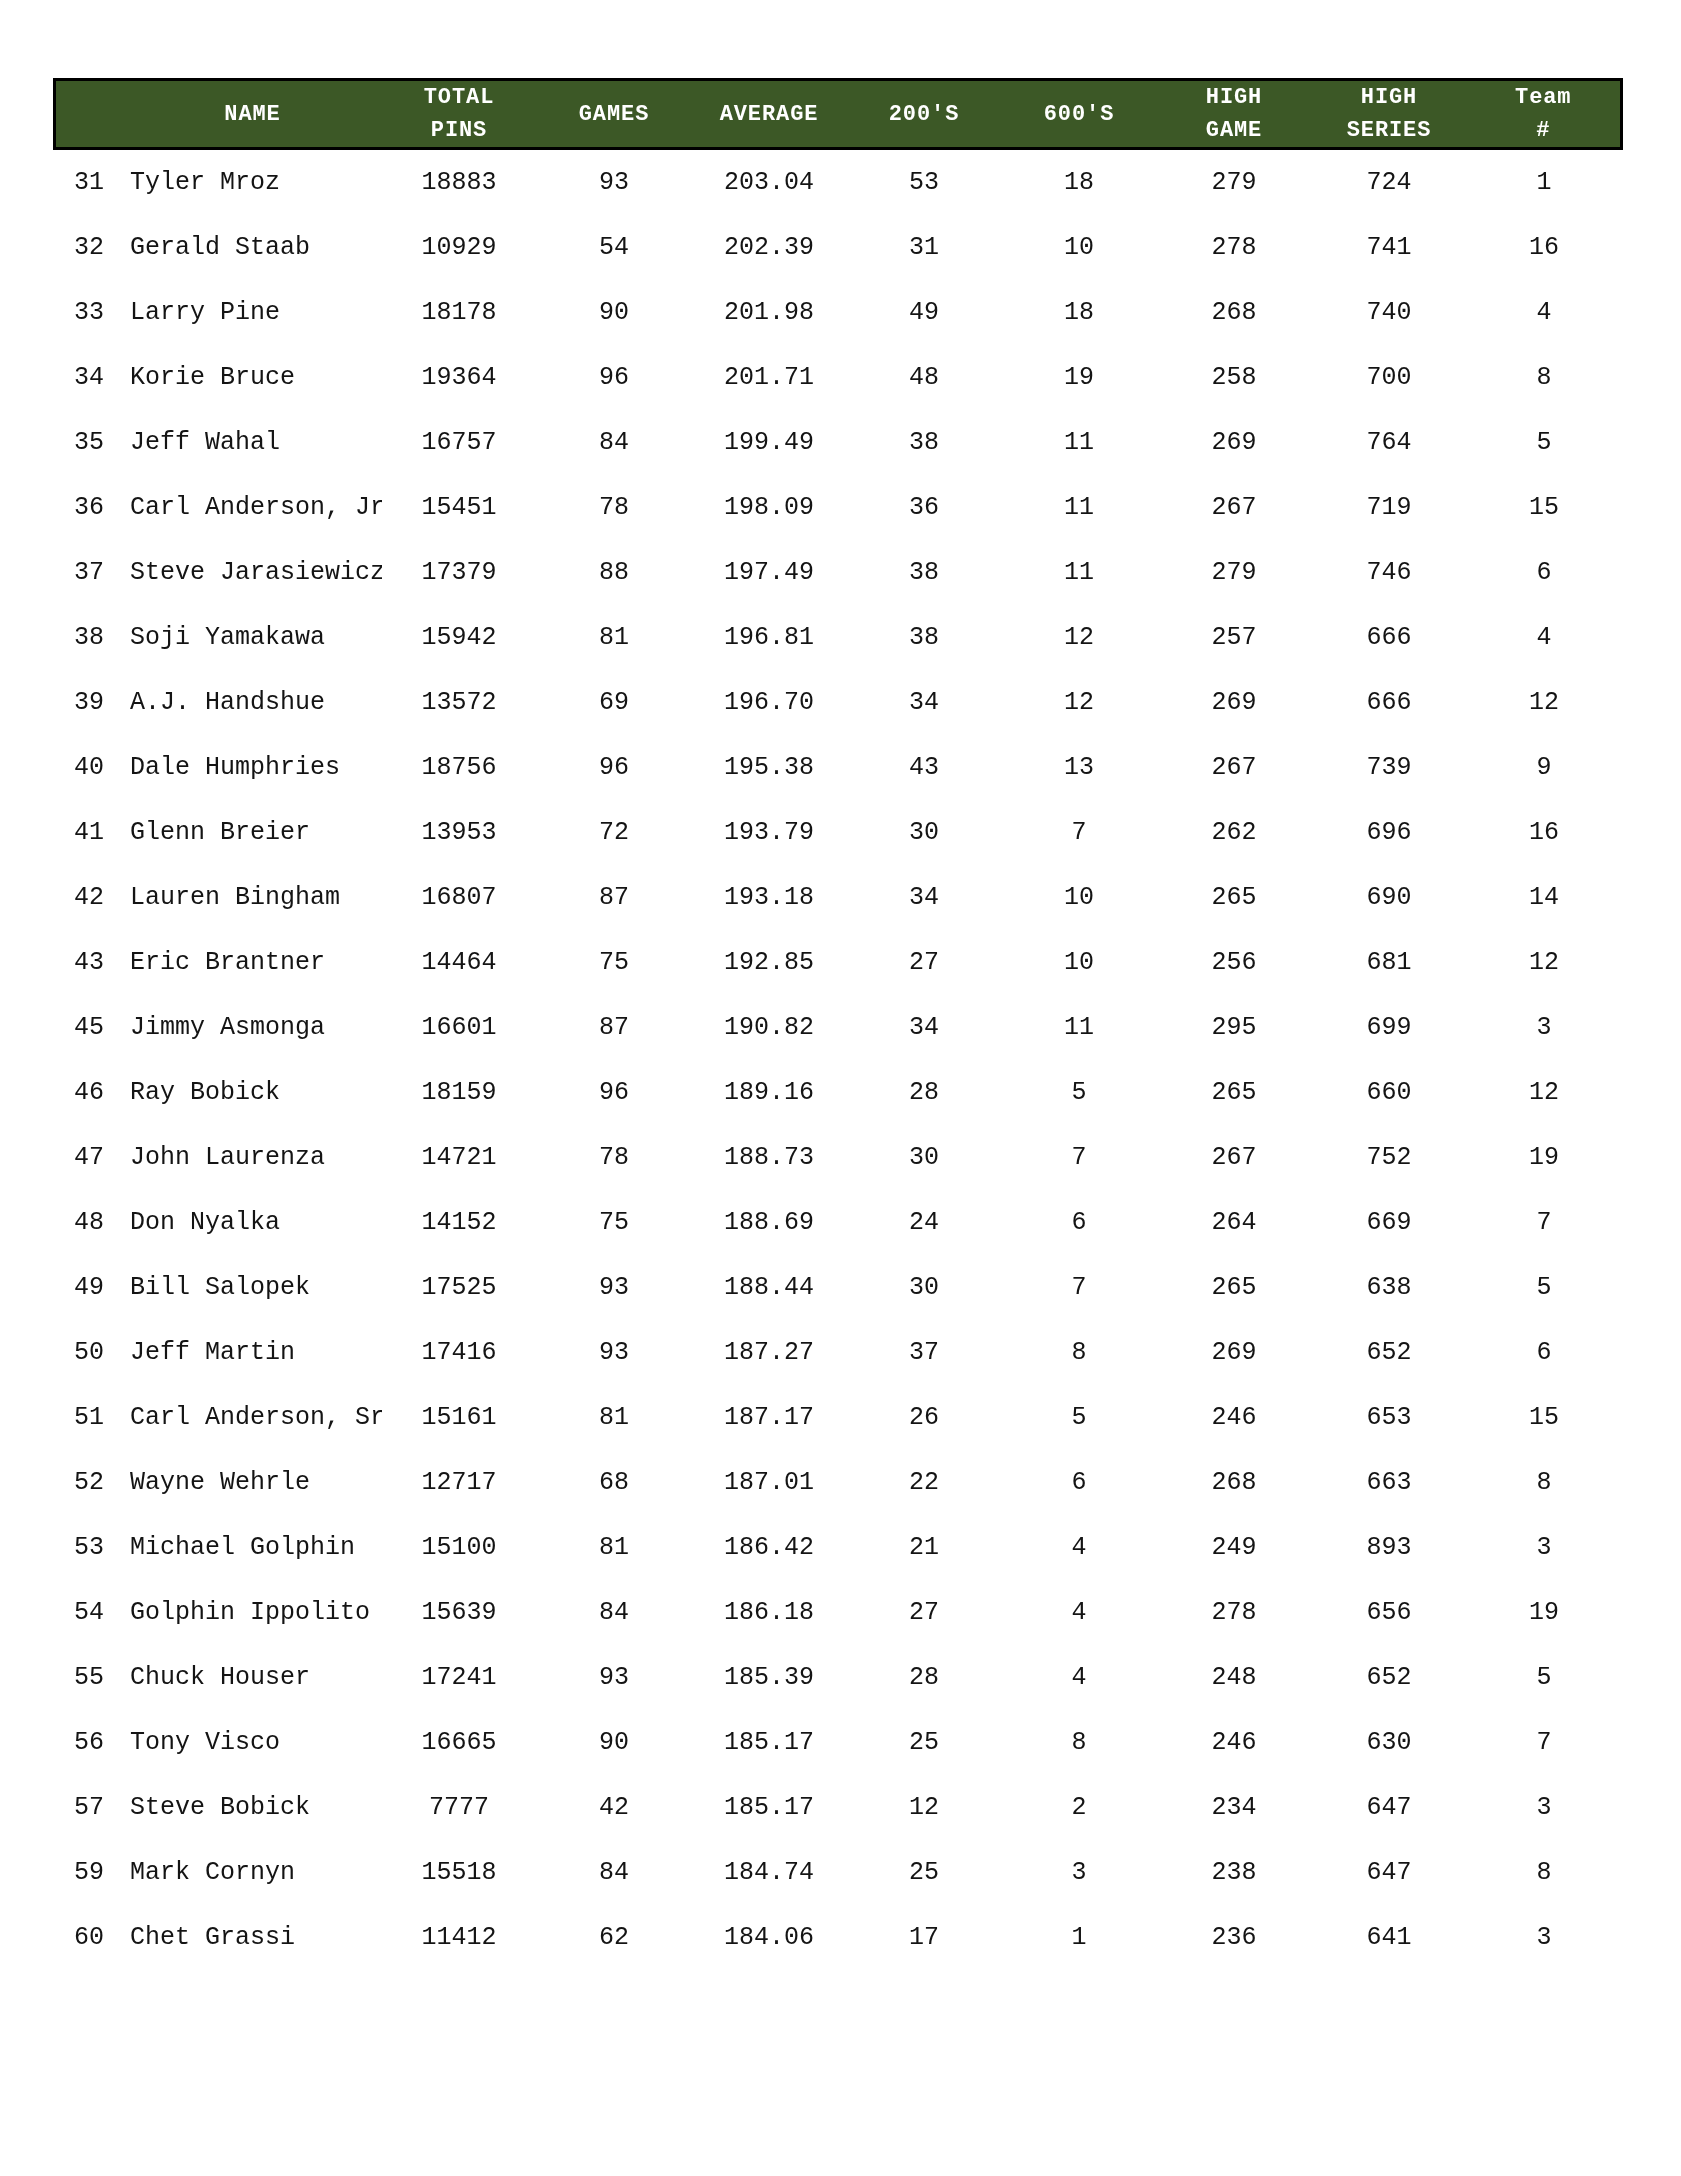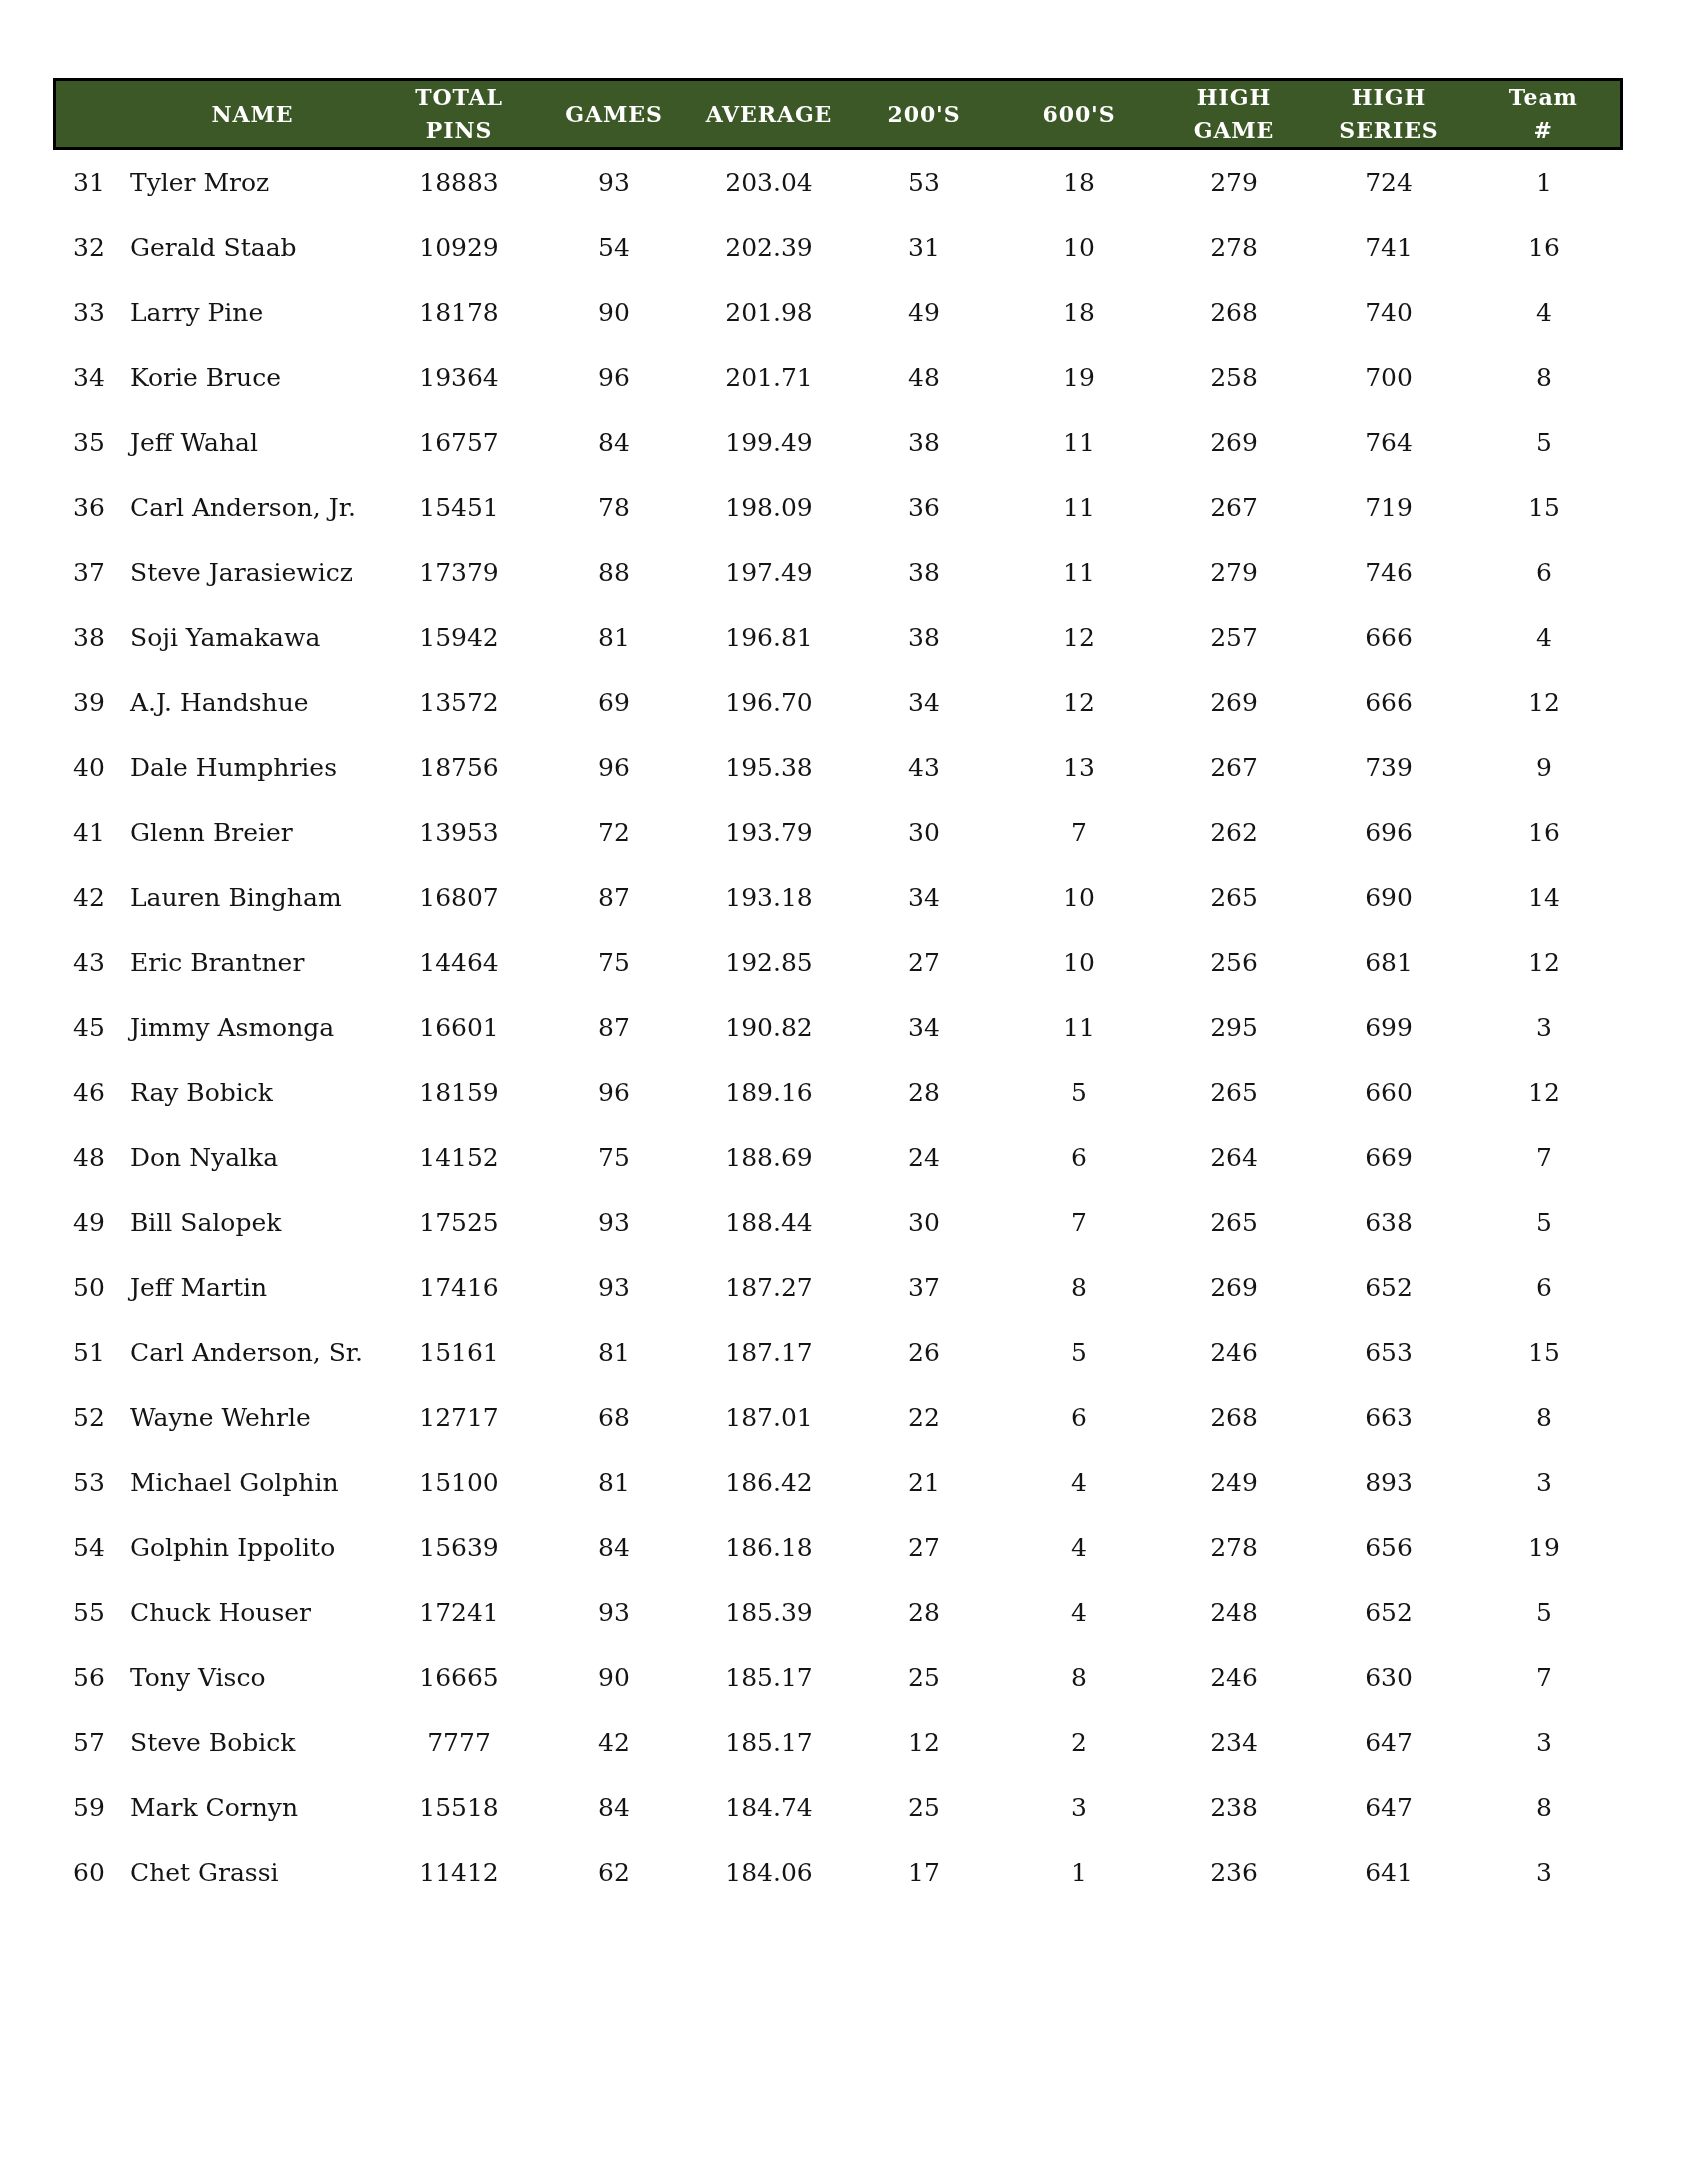--- a/index.html
+++ b/index.html
@@ -20,6 +20,7 @@
     width: 1567px;
     border-collapse: collapse;
     table-layout: fixed;
+    font-family: Liberation Mono, monospace;
   }
   col.c-rank   { width: 69px; }
   col.c-name   { width: 258px; }

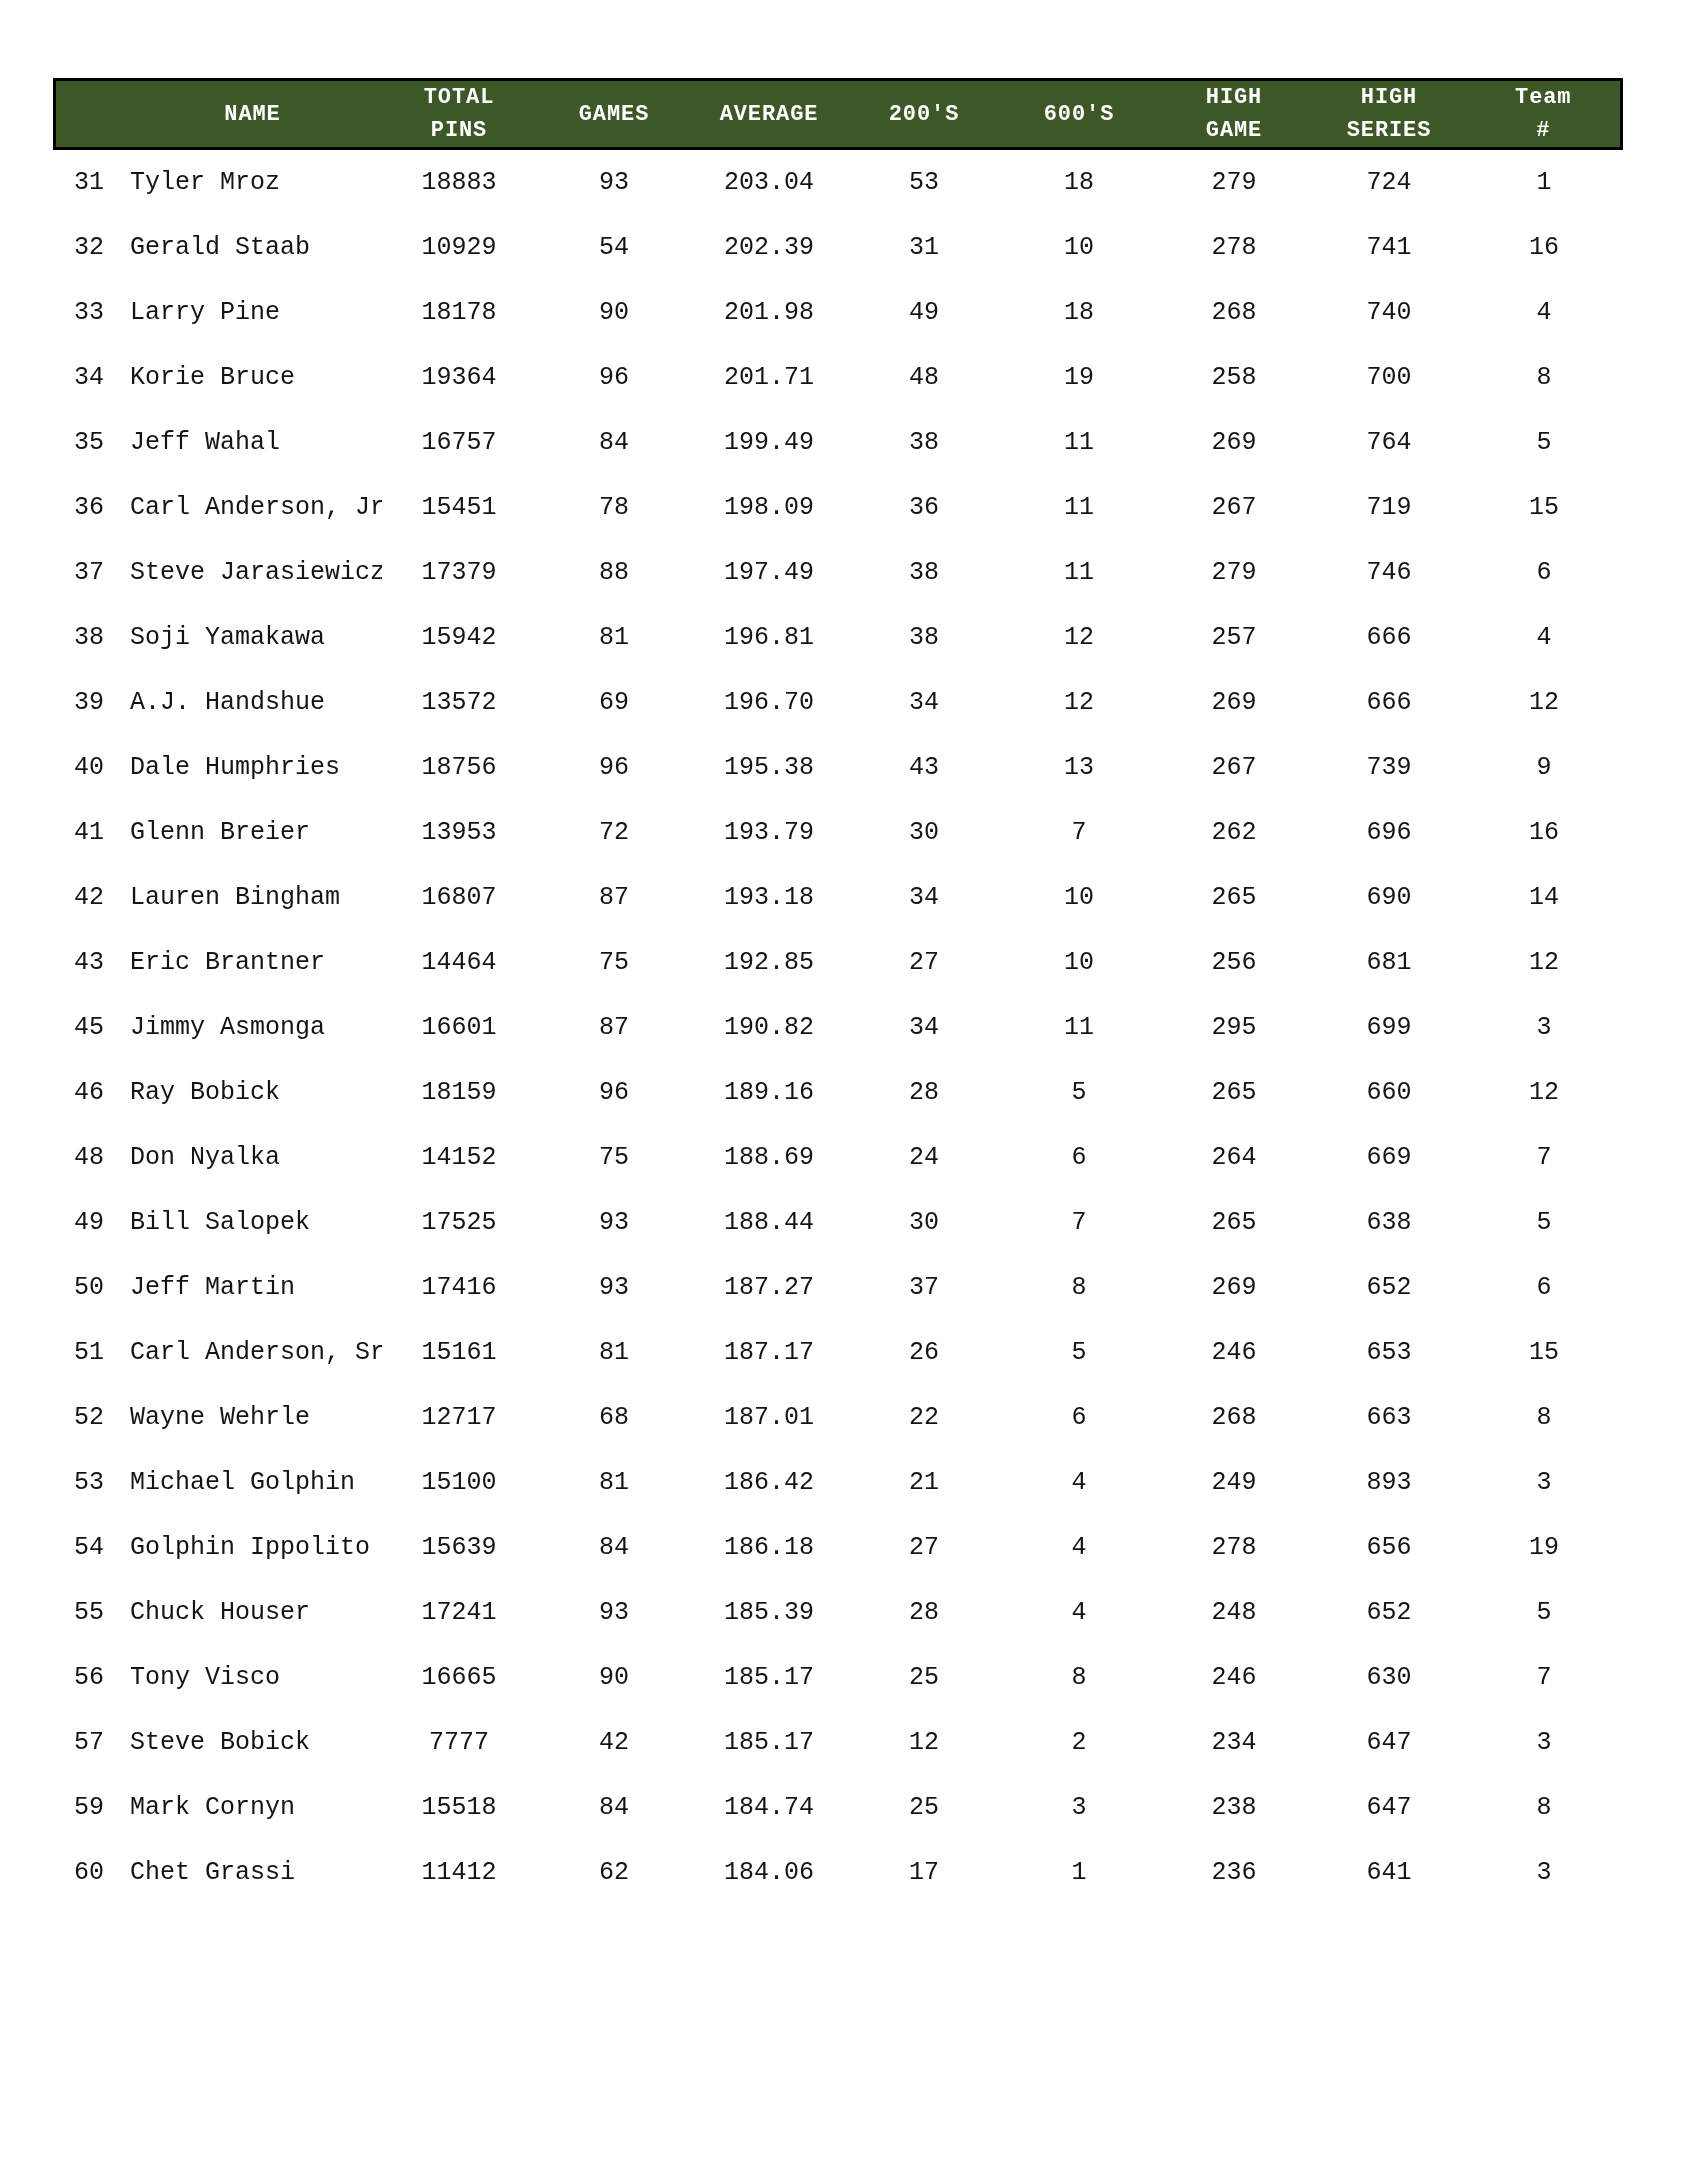--- a/index.html
+++ b/index.html
@@ -273,6 +273,18 @@
         <td class="col-9">12</td>
       </tr>
       <tr>
+        <td class="col-0">47</td>
+        <td class="col-1">John Laurenza</td>
+        <td class="col-2">14721</td>
+        <td class="col-3">78</td>
+        <td class="col-4">188.73</td>
+        <td class="col-5">30</td>
+        <td class="col-6">7</td>
+        <td class="col-7">267</td>
+        <td class="col-8">752</td>
+        <td class="col-9">19</td>
+      </tr>
+      <tr>
         <td class="col-0">48</td>
         <td class="col-1">Don Nyalka</td>
         <td class="col-2">14152</td>

